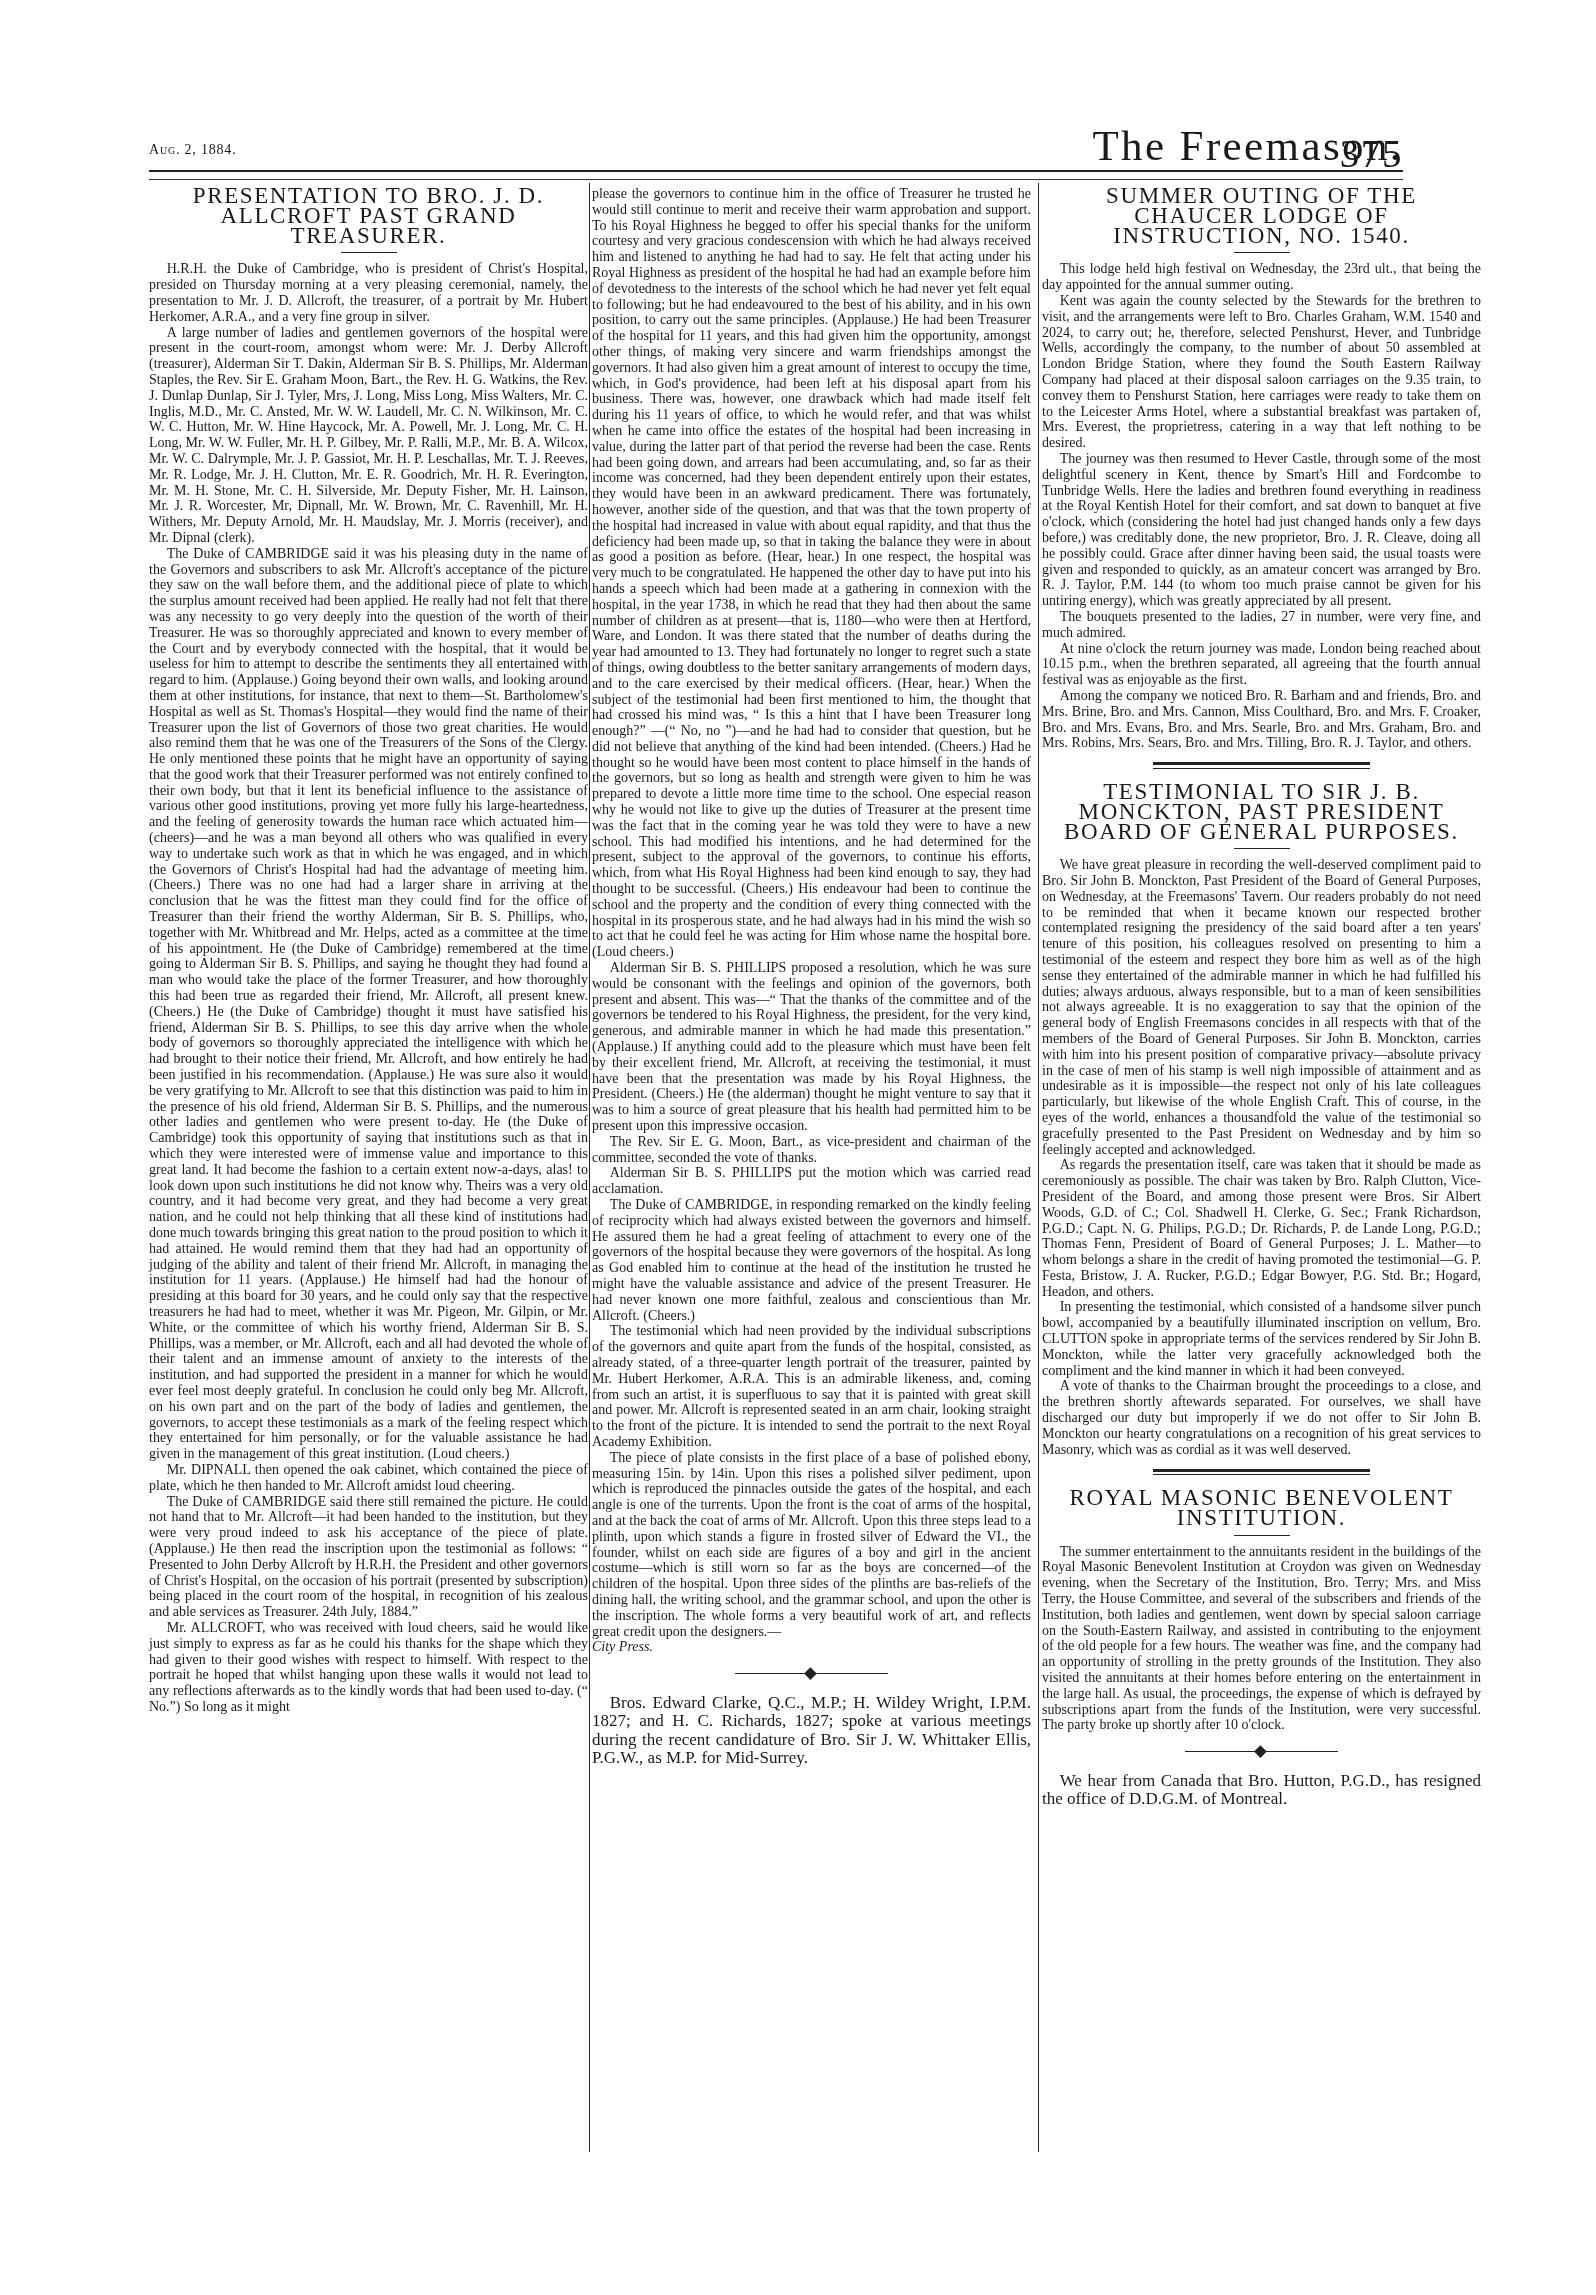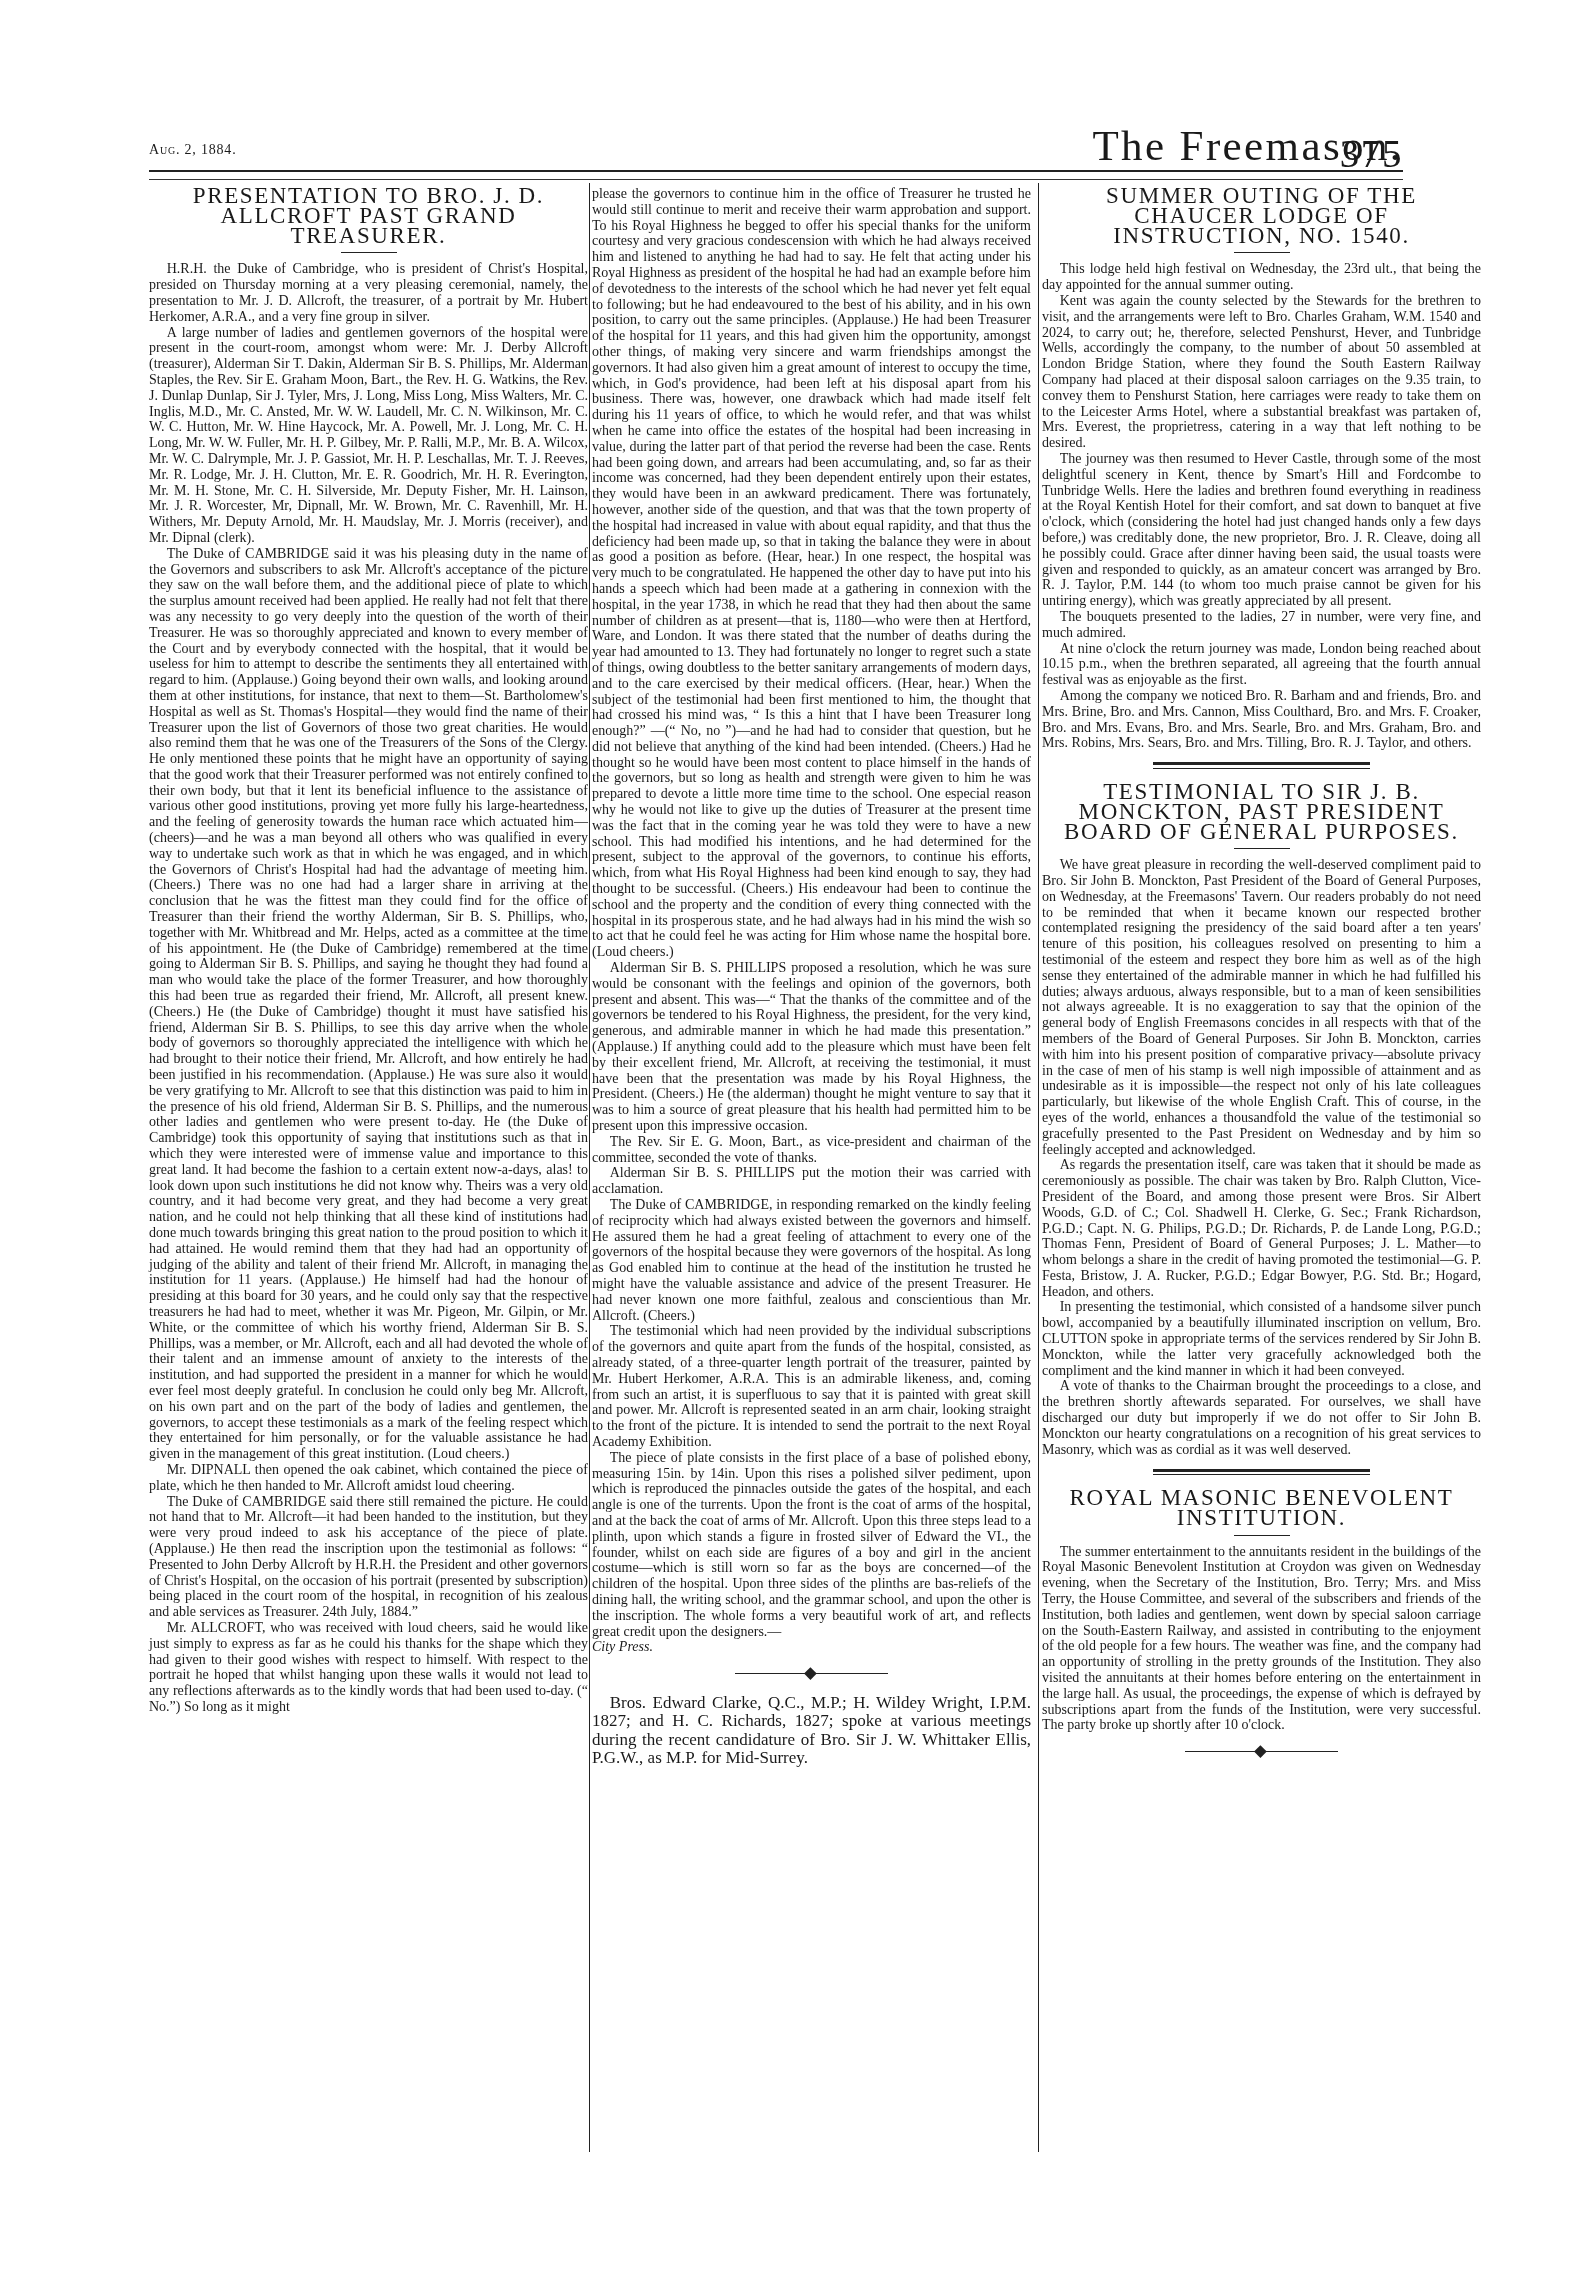--- a/index.html
+++ b/index.html
@@ -79,7 +79,7 @@
     <p style="text-indent:0">please the governors to continue him in the office of Treasurer he trusted he would still continue to merit and receive their warm approbation and support. To his Royal Highness he begged to offer his special thanks for the uniform courtesy and very gracious condescension with which he had always received him and listened to anything he had had to say. He felt that acting under his Royal Highness as president of the hospital he had had an example before him of devotedness to the interests of the school which he had never yet felt equal to following; but he had endeavoured to the best of his ability, and in his own position, to carry out the same principles. (Applause.) He had been Treasurer of the hospital for 11 years, and this had given him the opportunity, amongst other things, of making very sincere and warm friendships amongst the governors. It had also given him a great amount of interest to occupy the time, which, in God's providence, had been left at his disposal apart from his business. There was, however, one drawback which had made itself felt during his 11 years of office, to which he would refer, and that was whilst when he came into office the estates of the hospital had been increasing in value, during the latter part of that period the reverse had been the case. Rents had been going down, and arrears had been accumulating, and, so far as their income was concerned, had they been dependent entirely upon their estates, they would have been in an awkward predicament. There was fortunately, however, another side of the question, and that was that the town property of the hospital had increased in value with about equal rapidity, and that thus the deficiency had been made up, so that in taking the balance they were in about as good a position as before. (Hear, hear.) In one respect, the hospital was very much to be congratulated. He happened the other day to have put into his hands a speech which had been made at a gathering in connexion with the hospital, in the year 1738, in which he read that they had then about the same number of children as at present—that is, 1180—who were then at Hertford, Ware, and London. It was there stated that the number of deaths during the year had amounted to 13. They had fortunately no longer to regret such a state of things, owing doubtless to the better sanitary arrangements of modern days, and to the care exercised by their medical officers. (Hear, hear.) When the subject of the testimonial had been first mentioned to him, the thought that had crossed his mind was, “ Is this a hint that I have been Treasurer long enough?” —(“ No, no ”)—and he had had to consider that question, but he did not believe that anything of the kind had been intended. (Cheers.) Had he thought so he would have been most content to place himself in the hands of the governors, but so long as health and strength were given to him he was prepared to devote a little more time time to the school. One especial reason why he would not like to give up the duties of Treasurer at the present time was the fact that in the coming year he was told they were to have a new school. This had modified his intentions, and he had determined for the present, subject to the approval of the governors, to continue his efforts, which, from what His Royal Highness had been kind enough to say, they had thought to be successful. (Cheers.) His endeavour had been to continue the school and the property and the condition of every thing connected with the hospital in its prosperous state, and he had always had in his mind the wish so to act that he could feel he was acting for Him whose name the hospital bore. (Loud cheers.)</p>
     <p>Alderman Sir B. S. PHILLIPS proposed a resolution, which he was sure would be consonant with the feelings and opinion of the governors, both present and absent. This was—“ That the thanks of the committee and of the governors be tendered to his Royal Highness, the president, for the very kind, generous, and admirable manner in which he had made this presentation.” (Applause.) If anything could add to the pleasure which must have been felt by their excellent friend, Mr. Allcroft, at receiving the testimonial, it must have been that the presentation was made by his Royal Highness, the President. (Cheers.) He (the alderman) thought he might venture to say that it was to him a source of great pleasure that his health had permitted him to be present upon this impressive occasion.</p>
     <p>The Rev. Sir E. G. Moon, Bart., as vice-president and chairman of the committee, seconded the vote of thanks.</p>
-    <p>Alderman Sir B. S. PHILLIPS put the motion their was carried with acclamation.</p>
+    <p>Alderman Sir B. S. PHILLIPS put the motion which was carried read acclamation.</p>
     <p>The Duke of CAMBRIDGE, in responding remarked on the kindly feeling of reciprocity which had always existed between the governors and himself. He assured them he had a great feeling of attachment to every one of the governors of the hospital because they were governors of the hospital. As long as God enabled him to continue at the head of the institution he trusted he might have the valuable assistance and advice of the present Treasurer. He had never known one more faithful, zealous and conscientious than Mr. Allcroft. (Cheers.)</p>
     <p>The testimonial which had neen provided by the individual subscriptions of the governors and quite apart from the funds of the hospital, consisted, as already stated, of a three-quarter length portrait of the treasurer, painted by Mr. Hubert Herkomer, A.R.A. This is an admirable likeness, and, coming from such an artist, it is superfluous to say that it is painted with great skill and power. Mr. Allcroft is represented seated in an arm chair, looking straight to the front of the picture. It is intended to send the portrait to the next Royal Academy Exhibition.</p>
     <p>The piece of plate consists in the first place of a base of polished ebony, measuring 15in. by 14in. Upon this rises a polished silver pediment, upon which is reproduced the pinnacles outside the gates of the hospital, and each angle is one of the turrents. Upon the front is the coat of arms of the hospital, and at the back the coat of arms of Mr. Allcroft. Upon this three steps lead to a plinth, upon which stands a figure in frosted silver of Edward the VI., the founder, whilst on each side are figures of a boy and girl in the ancient costume—which is still worn so far as the boys are concerned—of the children of the hospital. Upon three sides of the plinths are bas-reliefs of the dining hall, the writing school, and the grammar school, and upon the other is the inscription. The whole forms a very beautiful work of art, and reflects great credit upon the designers.—</p>

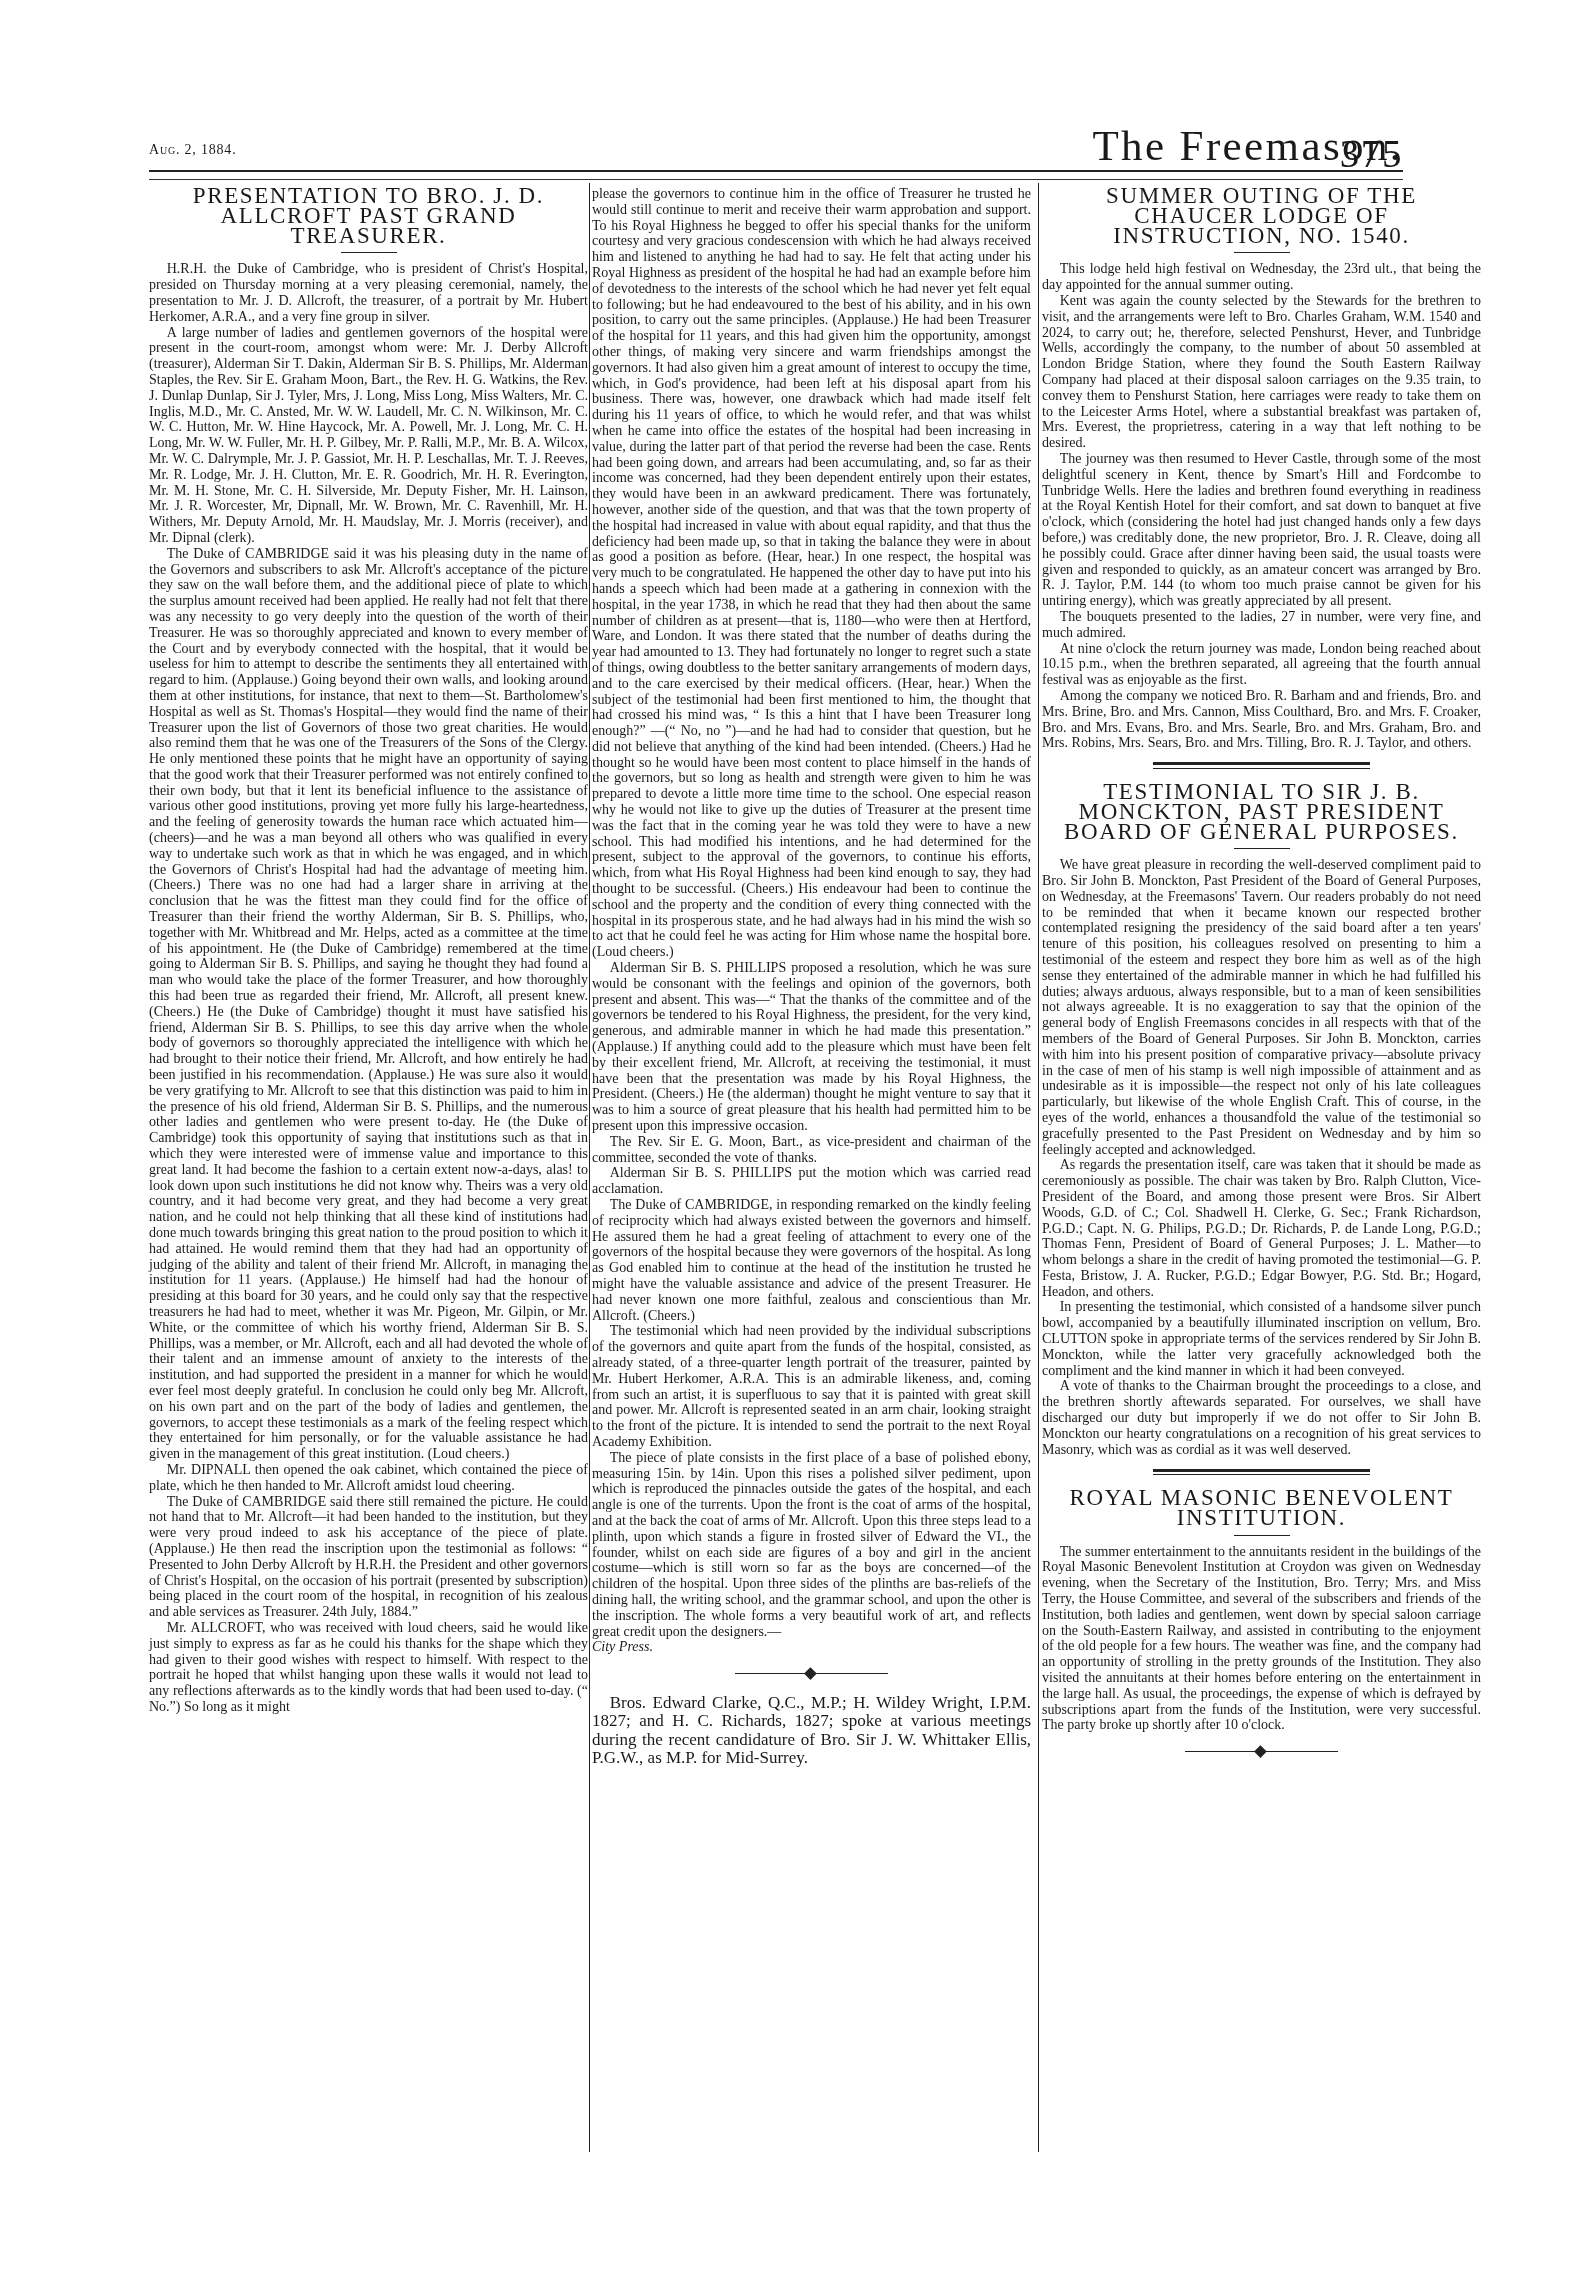--- a/index.html
+++ b/index.html
@@ -116,6 +116,7 @@
     <p>The summer entertainment to the annuitants resident in the buildings of the Royal Masonic Benevolent Institution at Croydon was given on Wednesday evening, when the Secretary of the Institution, Bro. Terry; Mrs. and Miss Terry, the House Committee, and several of the subscribers and friends of the Institution, both ladies and gentlemen, went down by special saloon carriage on the South-Eastern Railway, and assisted in contributing to the enjoyment of the old people for a few hours. The weather was fine, and the company had an opportunity of strolling in the pretty grounds of the Institution. They also visited the annuitants at their homes before entering on the entertainment in the large hall. As usual, the proceedings, the expense of which is defrayed by subscriptions apart from the funds of the Institution, were very successful. The party broke up shortly after 10 o'clock.</p>
   </article>
   <div class="sep-diamond"></div>
+  <p class="lead">We hear from Canada that Bro. Hutton, P.G.D., has resigned the office of D.D.G.M. of Montreal.</p>
 </section>
 
 

